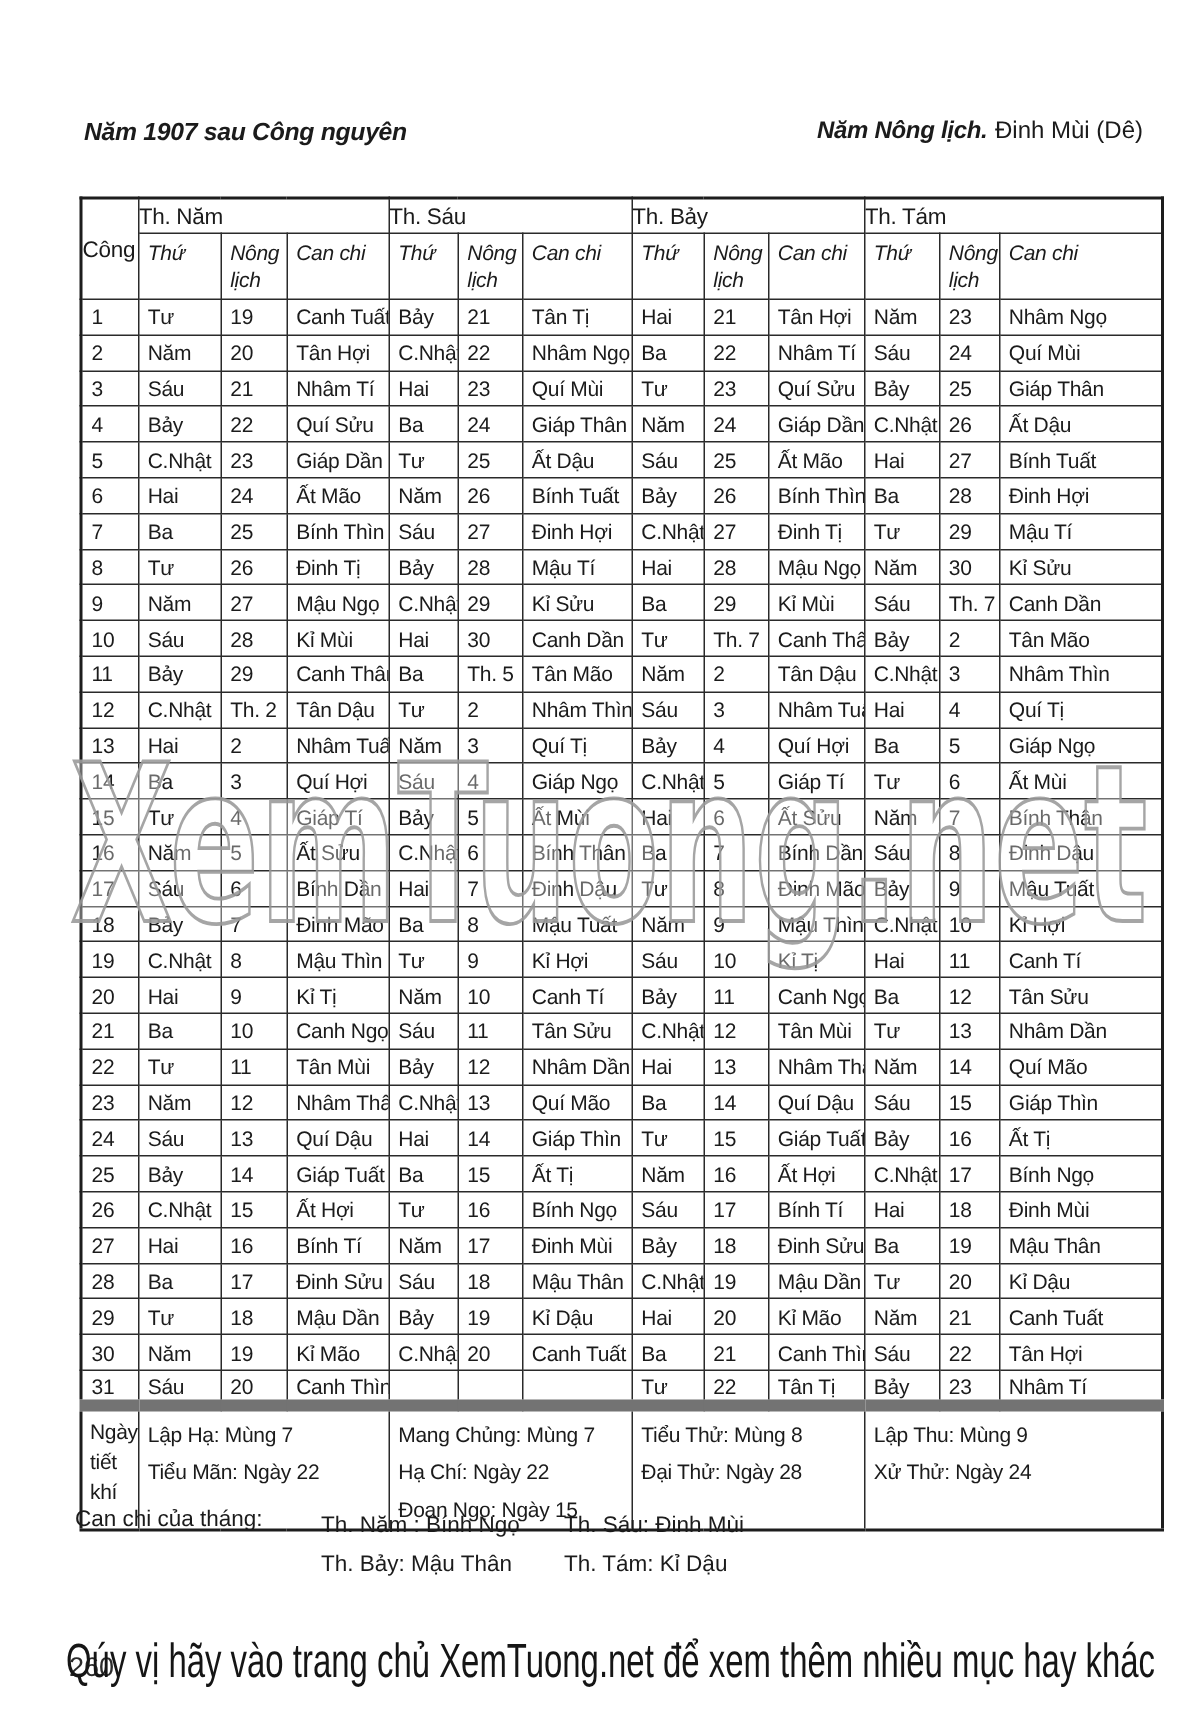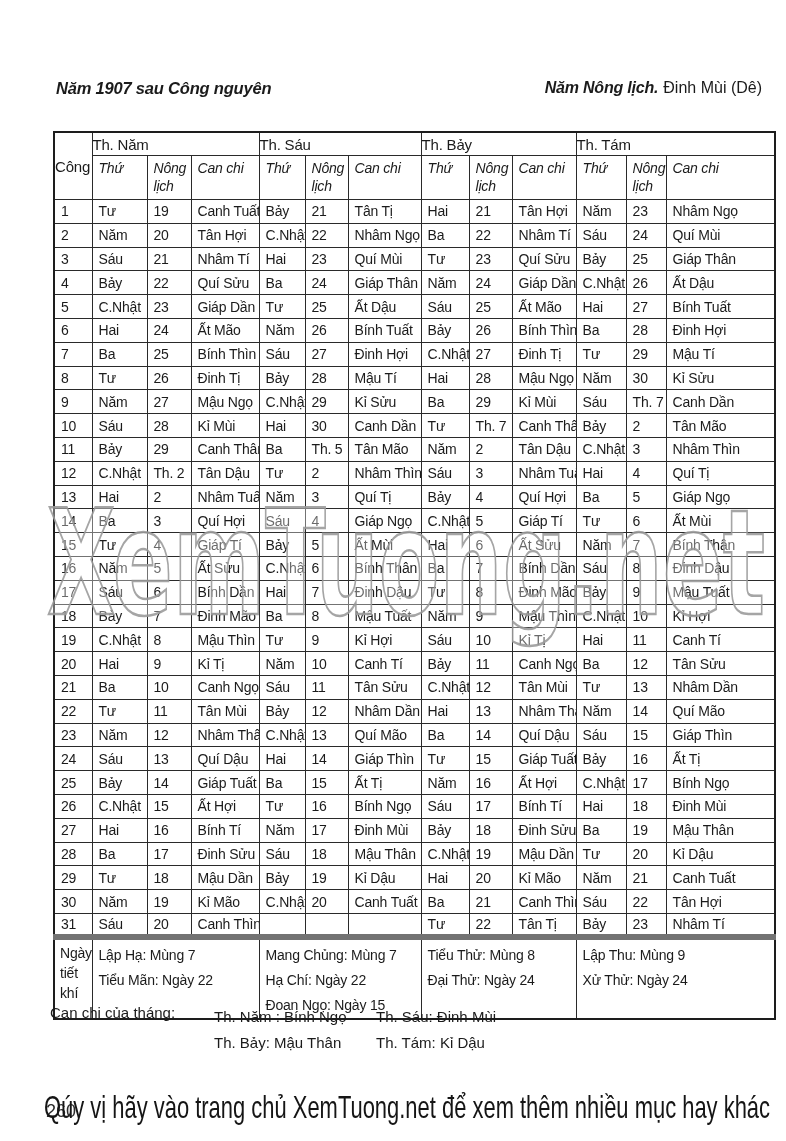--- a/index.html
+++ b/index.html
@@ -37,7 +37,7 @@
   tbody.days td { vertical-align:middle; }
   tr.tietkhi td {
     height:66px; vertical-align:top; padding-top:3px; line-height:25px;
-    border-top:6px solid #737373; border-bottom:2.5px solid #1d1d1d; white-space:normal;
+    border-top:8px solid #737373; border-bottom:2.5px solid #1d1d1d; white-space:normal;
   }
   tr.tietkhi td.tk-label { line-height:20px; font-size:14px; padding-left:5px; }
 

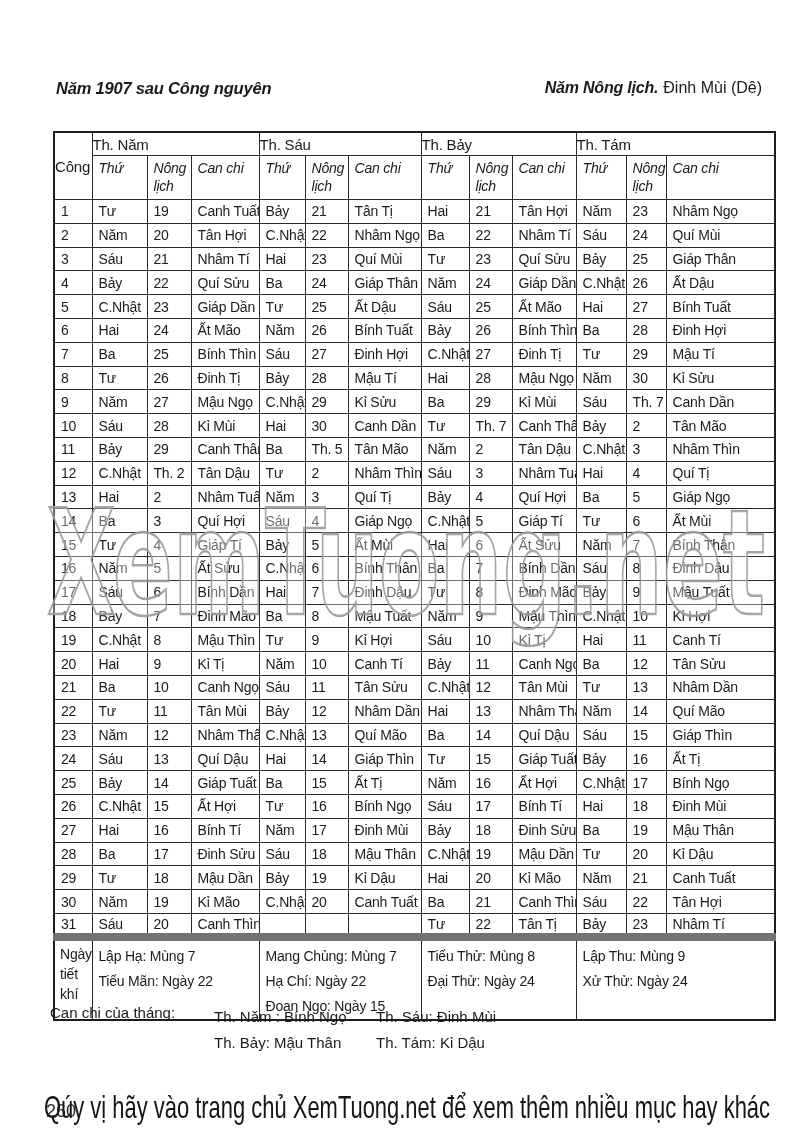--- a/index.html
+++ b/index.html
@@ -593,7 +593,7 @@
           </td>
           <td colspan="3">
             <div>Tiểu Thử: Mùng 8</div>
-            <div>Đại Thử: Ngày 24</div>
+            <div>Đại Thử: Ngày 28</div>
           </td>
           <td colspan="3">
             <div>Lập Thu: Mùng 9</div>

